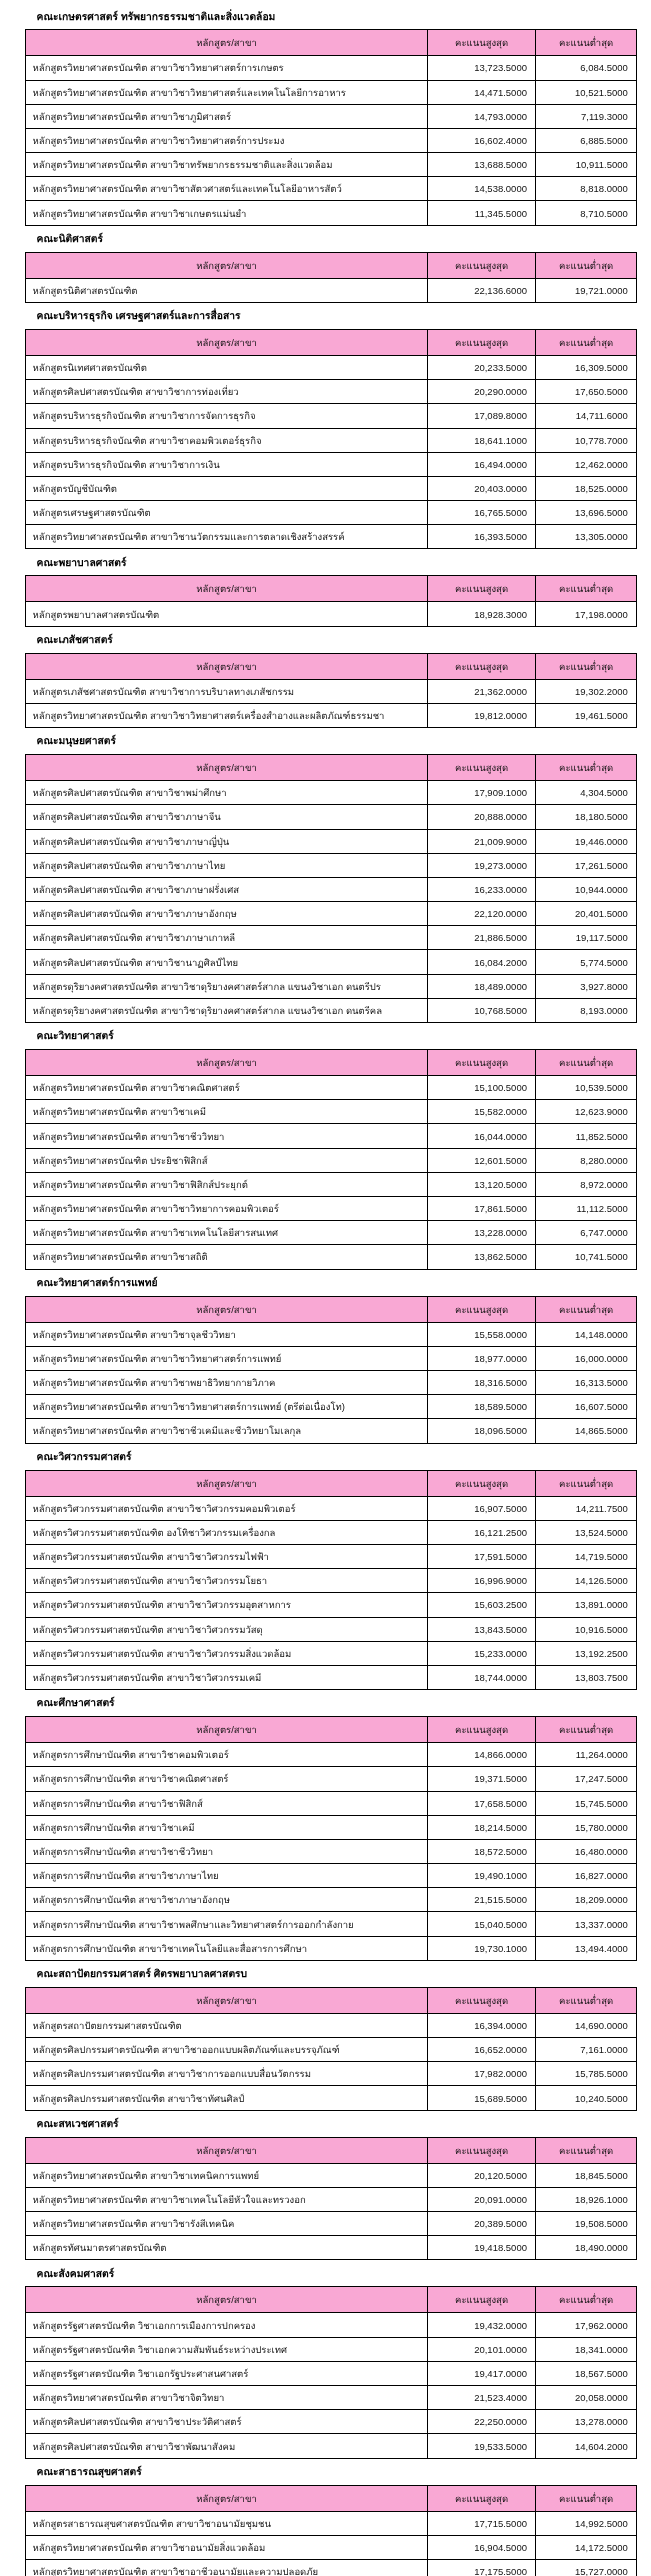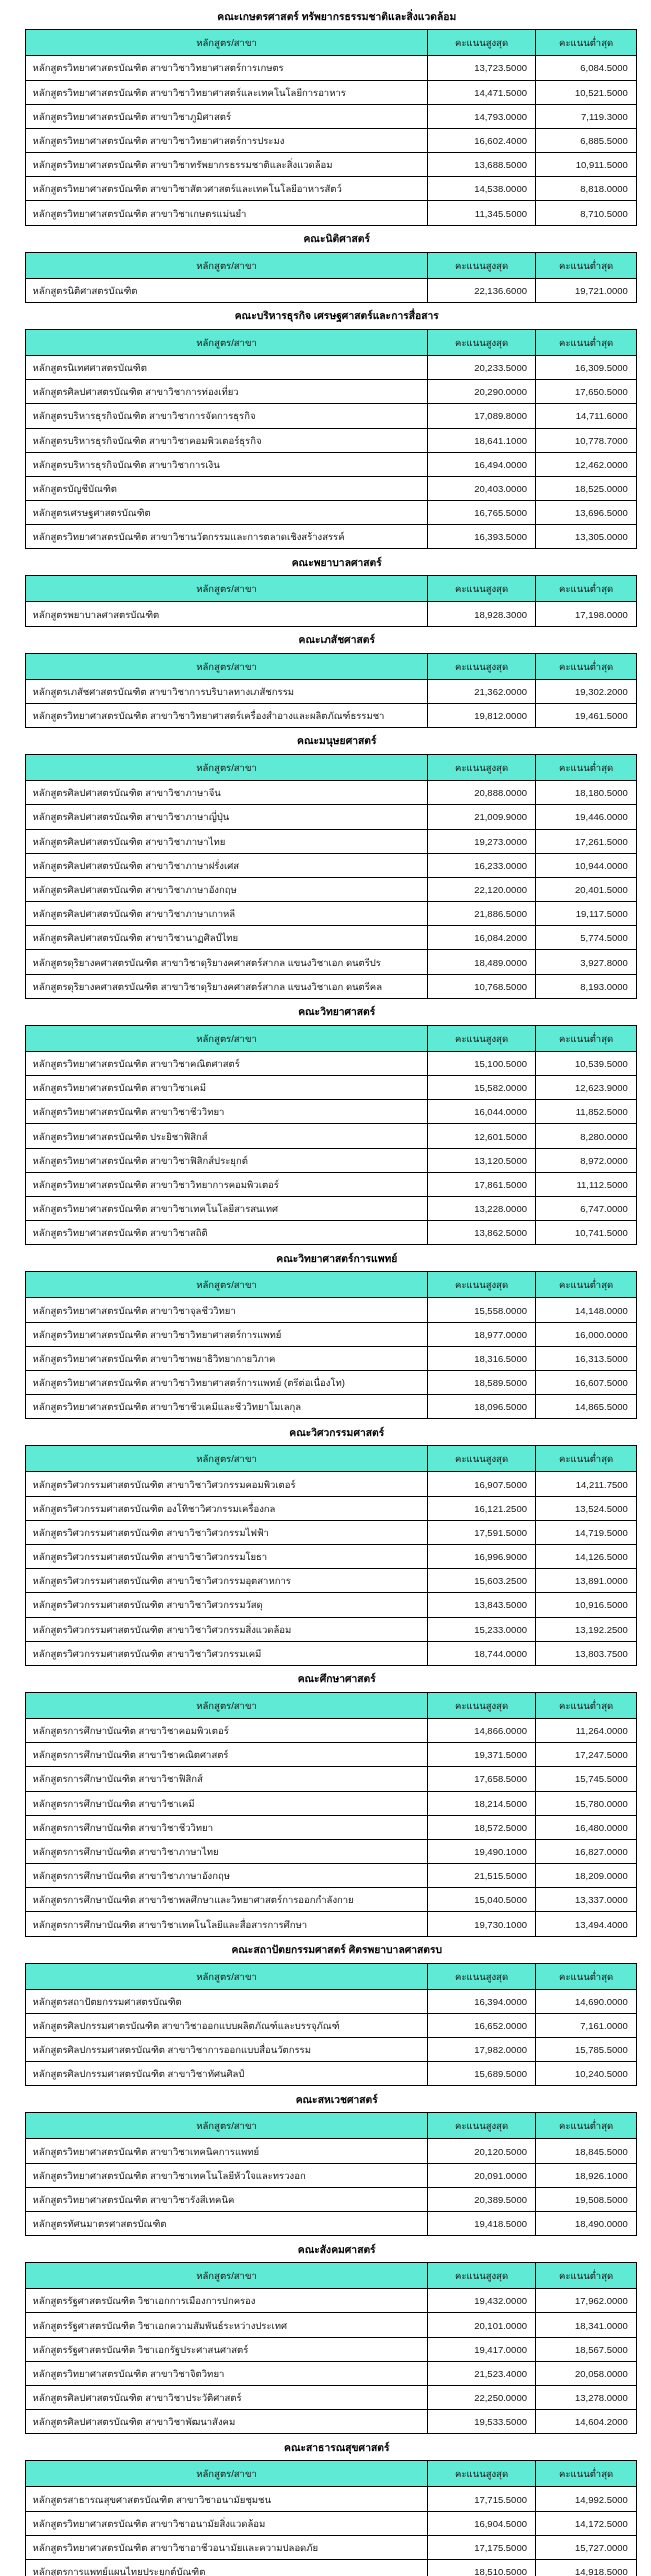--- a/index.html
+++ b/index.html
@@ -22,7 +22,6 @@
     color: #000000;
     margin: 7.4px 0 5.8px 11.5px;
     line-height: 1.25;
-    text-align: center;
   }
   table.scores {
     width: 100%;

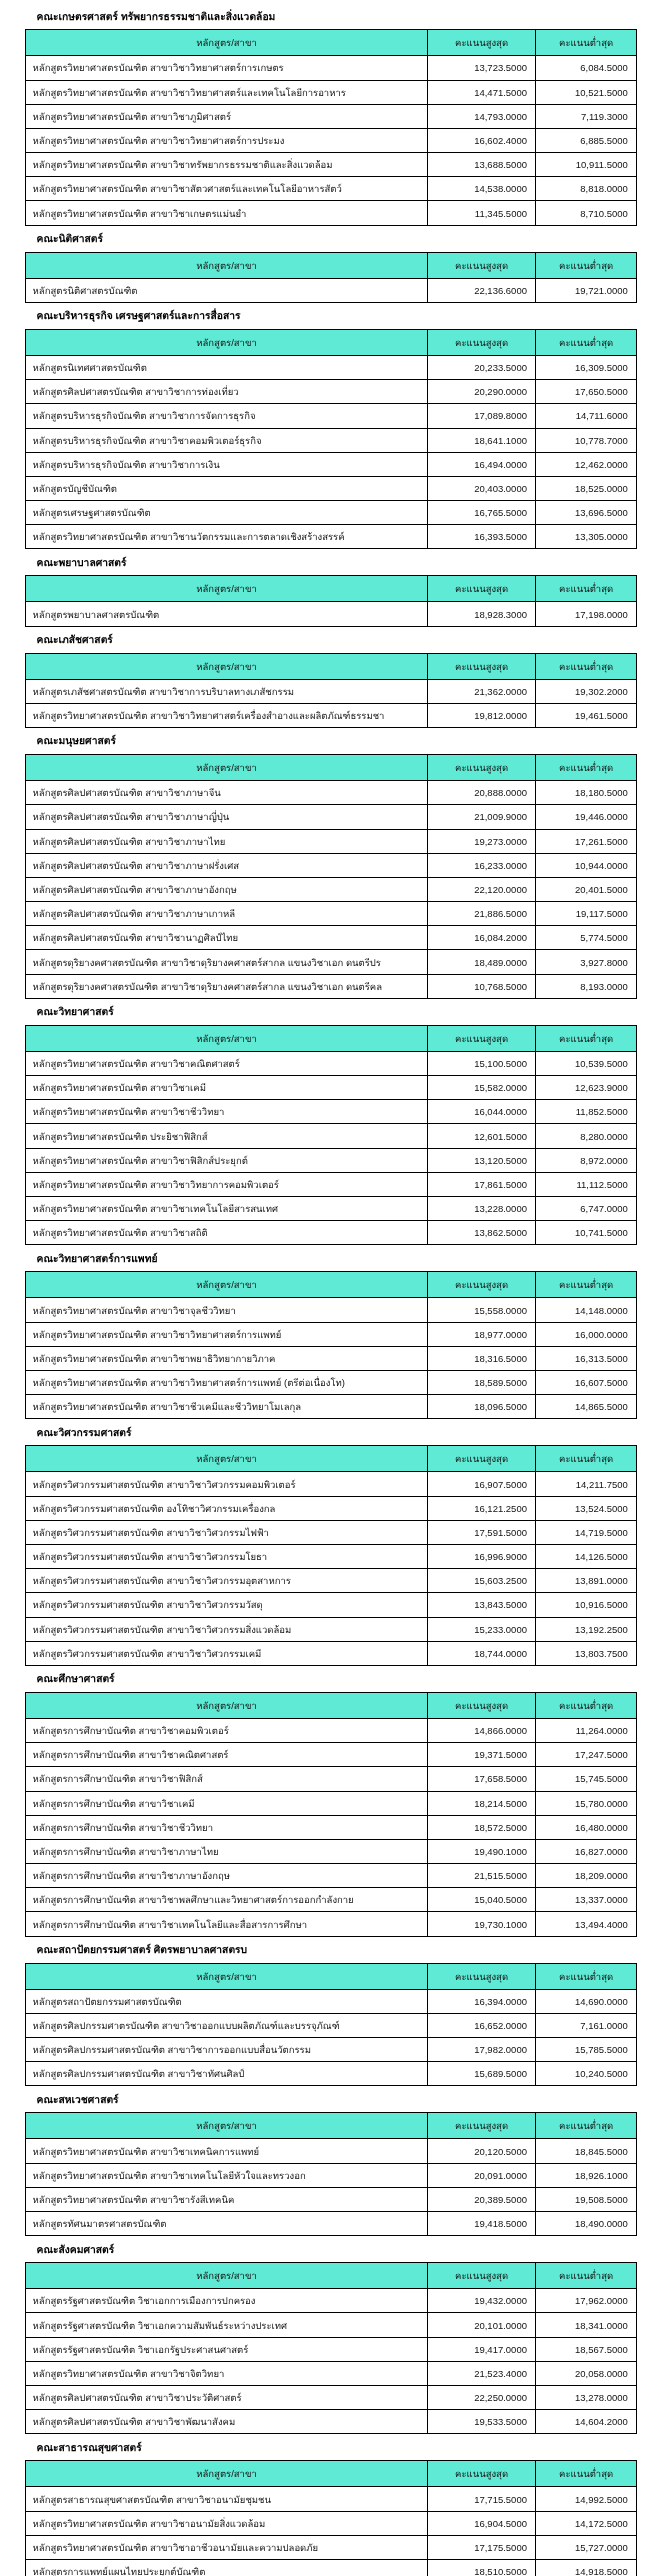--- a/index.html
+++ b/index.html
@@ -34,7 +34,7 @@
   table.scores col.c-max     { width: 17.7%; }
   table.scores col.c-min     { width: 16.5%; }
   table.scores th {
-    background: #5eead4;
+    background: #f9a8d4;
     border: 0.8px solid #000000;
     font-weight: normal;
     font-size: 9.5px;

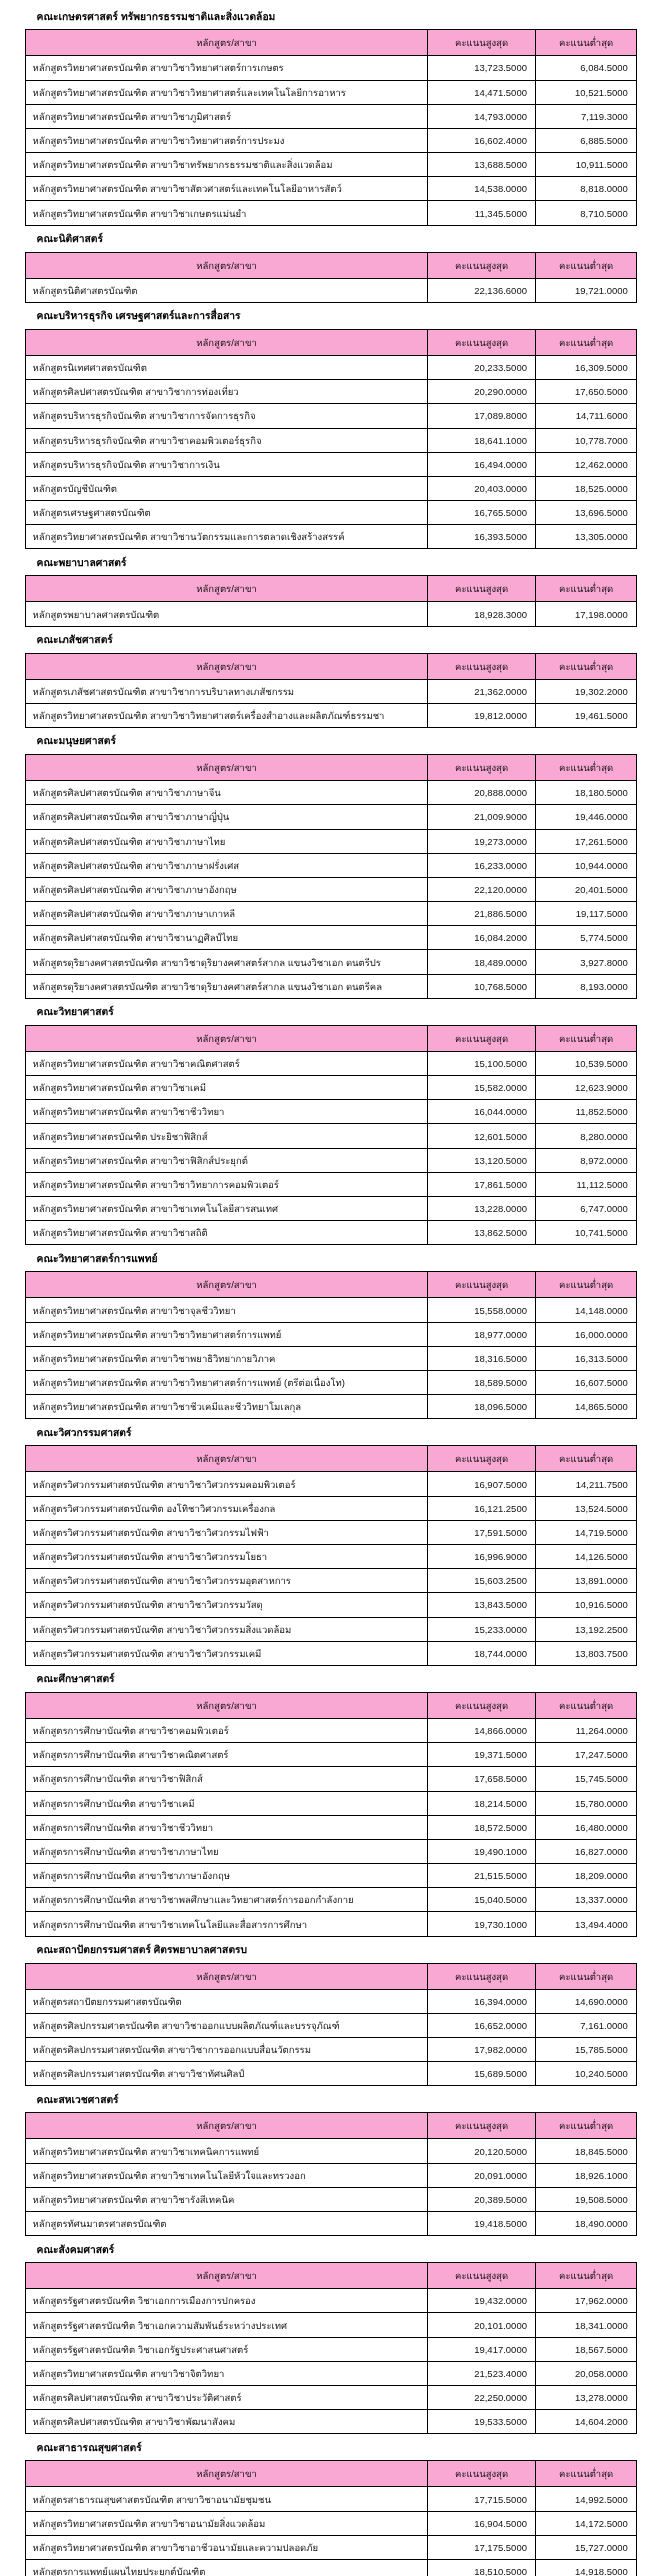--- a/index.html
+++ b/index.html
@@ -265,6 +265,11 @@
         </thead>
         <tbody>
           <tr>
+            <td class="program">หลักสูตรศิลปศาสตรบัณฑิต สาขาวิชาพม่าศึกษา</td>
+            <td class="num">17,909.1000</td>
+            <td class="num">4,304.5000</td>
+          </tr>
+          <tr>
             <td class="program">หลักสูตรศิลปศาสตรบัณฑิต สาขาวิชาภาษาจีน</td>
             <td class="num">20,888.0000</td>
             <td class="num">18,180.5000</td>

